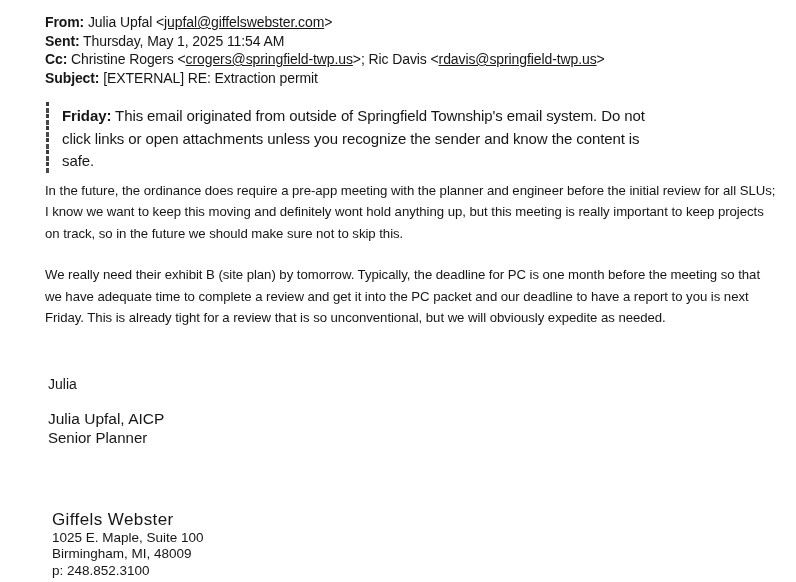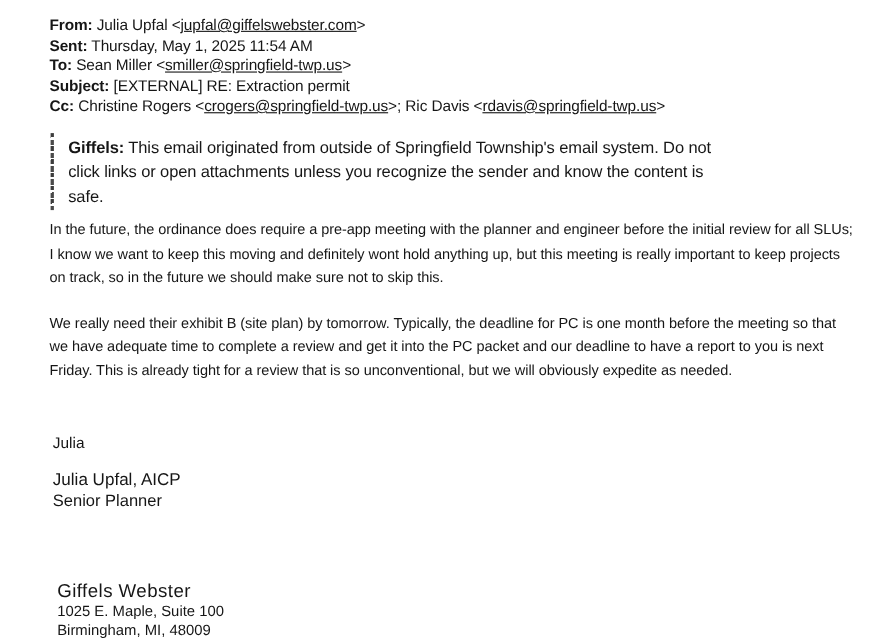--- a/index.html
+++ b/index.html
@@ -118,10 +118,6 @@
       <span>Thursday, May 1, 2025 11:54 AM</span>
     </div>
     <div class="hdr-line">
-      <span class="hdr-label">To:</span>
-      <span>Sean Miller &lt;</span><span class="email-link">smiller@springfield-twp.us</span><span>&gt;</span>
-    </div>
-    <div class="hdr-line">
       <span class="hdr-label">Subject:</span>
       <span>[EXTERNAL] RE: Extraction permit</span>
     </div>

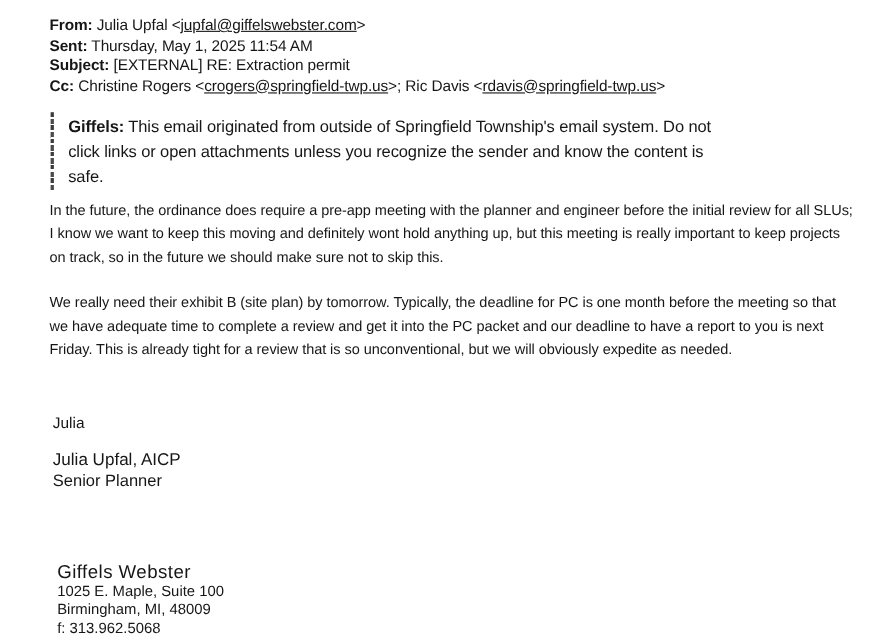--- a/index.html
+++ b/index.html
@@ -118,12 +118,12 @@
       <span>Thursday, May 1, 2025 11:54 AM</span>
     </div>
     <div class="hdr-line">
+      <span class="hdr-label">Cc:</span>
+      <span>Christine Rogers &lt;</span><span class="email-link">crogers@springfield-twp.us</span><span>&gt;; Ric Davis &lt;</span><span class="email-link">rdavis@springfield-twp.us</span><span>&gt;</span>
+    </div>
+    <div class="hdr-line">
       <span class="hdr-label">Subject:</span>
       <span>[EXTERNAL] RE: Extraction permit</span>
-    </div>
-    <div class="hdr-line">
-      <span class="hdr-label">Cc:</span>
-      <span>Christine Rogers &lt;</span><span class="email-link">crogers@springfield-twp.us</span><span>&gt;; Ric Davis &lt;</span><span class="email-link">rdavis@springfield-twp.us</span><span>&gt;</span>
     </div>
   </div>
 

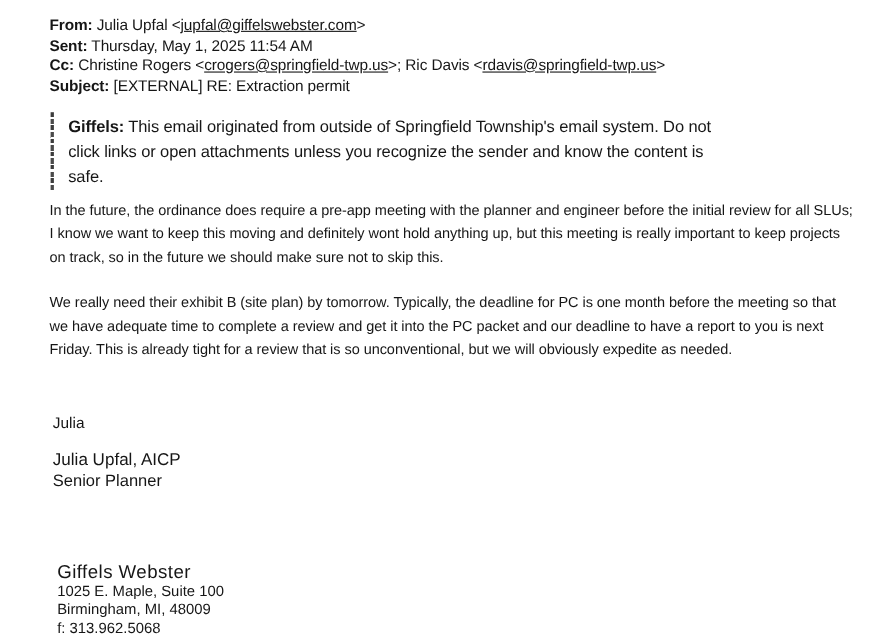--- a/index.html
+++ b/index.html
@@ -130,7 +130,7 @@
   <div class="caution">
     <div class="caution-border"></div>
     <div class="caution-text">
-      <span class="caution-label">Giffels:</span>
+      <span class="caution-label">Friday:</span>
       <span>This email originated from outside of Springfield Township's email system. Do not click links or open attachments unless you recognize the sender and know the content is safe.</span>
     </div>
   </div>

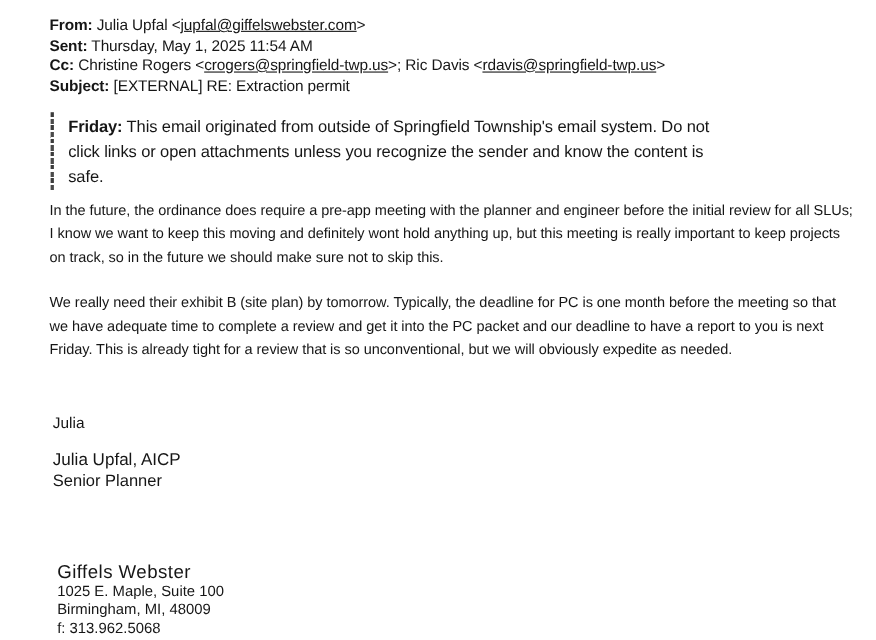--- a/index.html
+++ b/index.html
@@ -146,6 +146,7 @@
     <div class="company-name">Giffels Webster</div>
     <div class="company-addr">1025 E. Maple, Suite 100</div>
     <div class="company-addr">Birmingham, MI, 48009</div>
+    <div class="company-addr">p: 248.852.3100</div>
     <div class="company-addr">f: 313.962.5068</div>
   </div>
 

